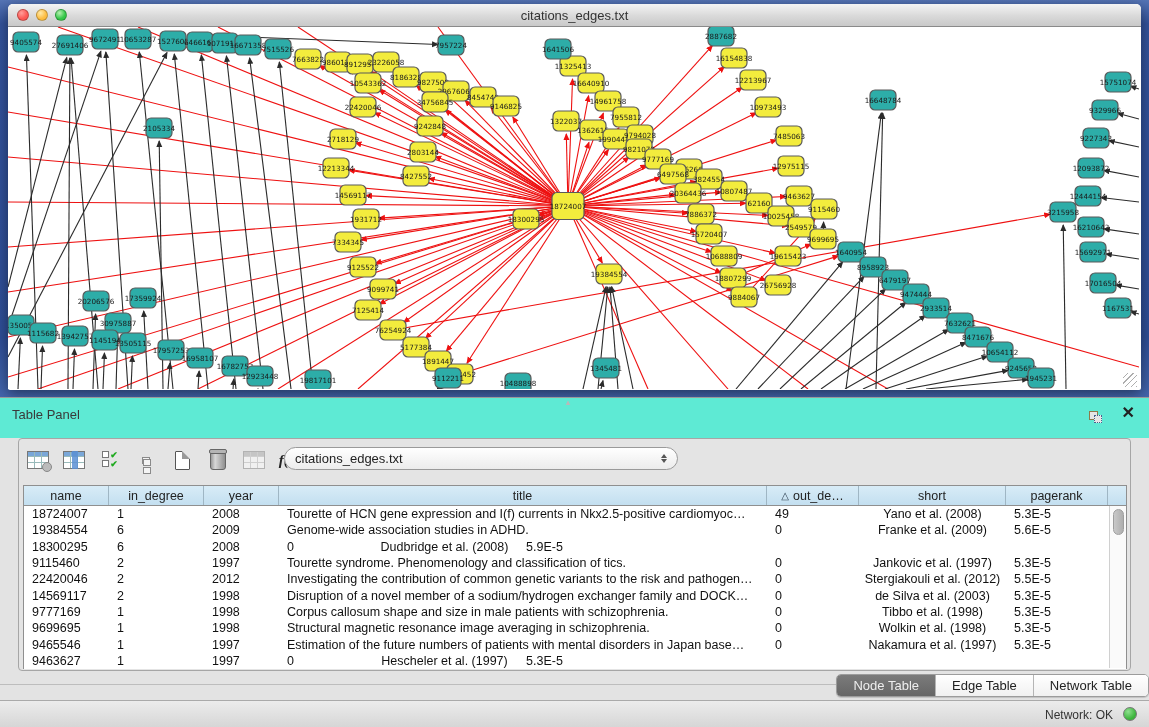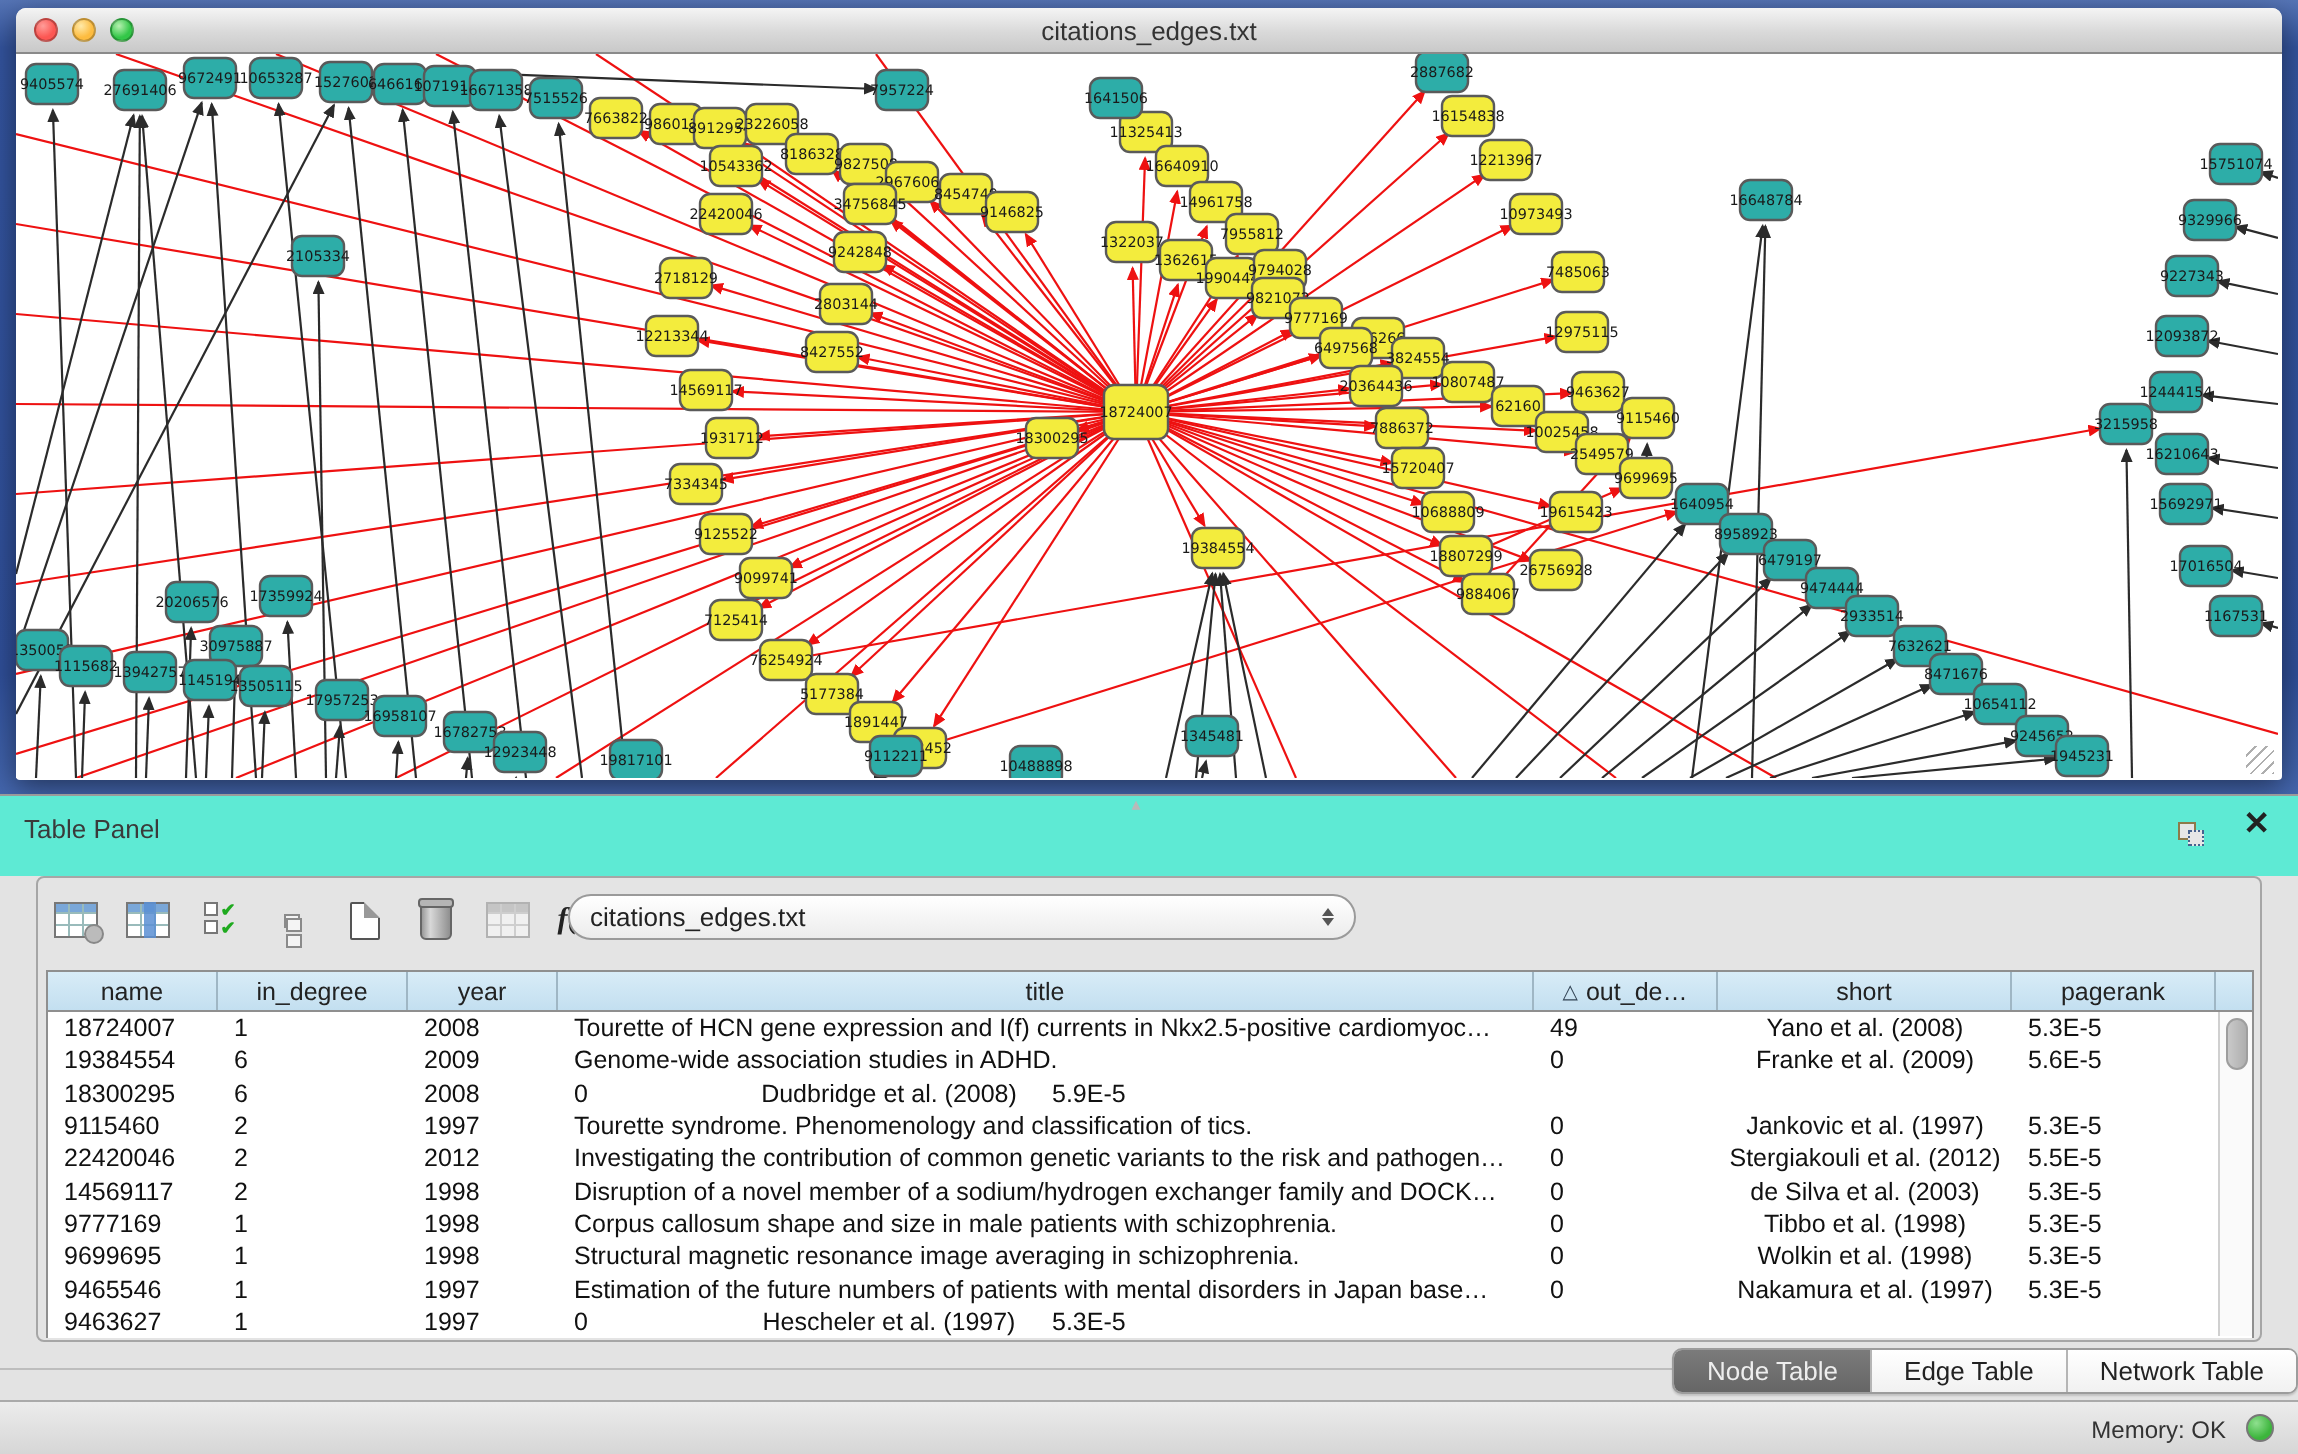--- a/index.html
+++ b/index.html
@@ -900,7 +900,7 @@
   </div>
 
   <div class="statusbar">
-    <span class="mem">Memory: OK</span>
+    <span class="mem">Network: OK</span>
     <span class="memdot"></span>
   </div>
 </div>

